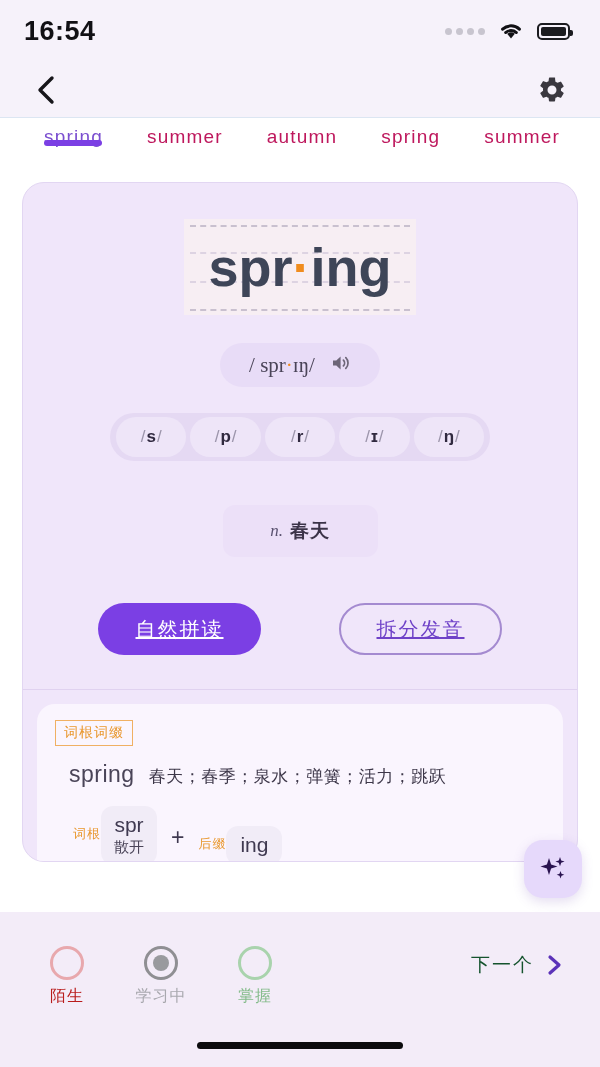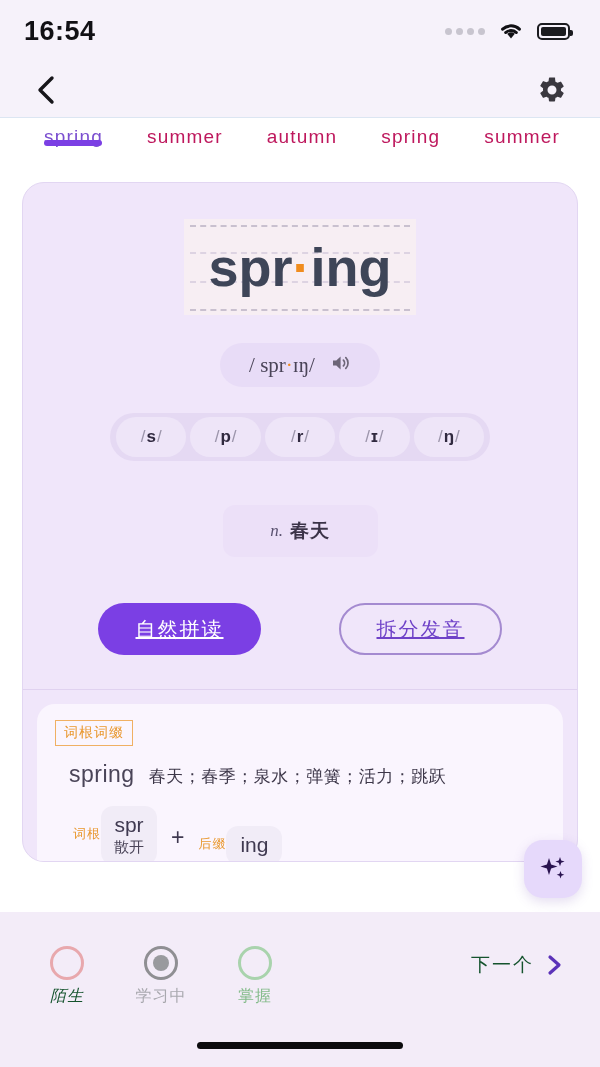--- a/index.html
+++ b/index.html
@@ -234,7 +234,7 @@
   }
   .ring.green { border-color: #a9d3ad; }
   .state-label { font-size: 16px; letter-spacing: 1px; }
-  .l-pink { color: #14532d; font-style: italic; }
+  .l-pink { color: #b91c1c; }
   .l-gray { color: #a8a8ae; }
   .l-green { color: #83bb89; }
   .next { display: flex; align-items: center; gap: 10px; margin-top: 6px; }

